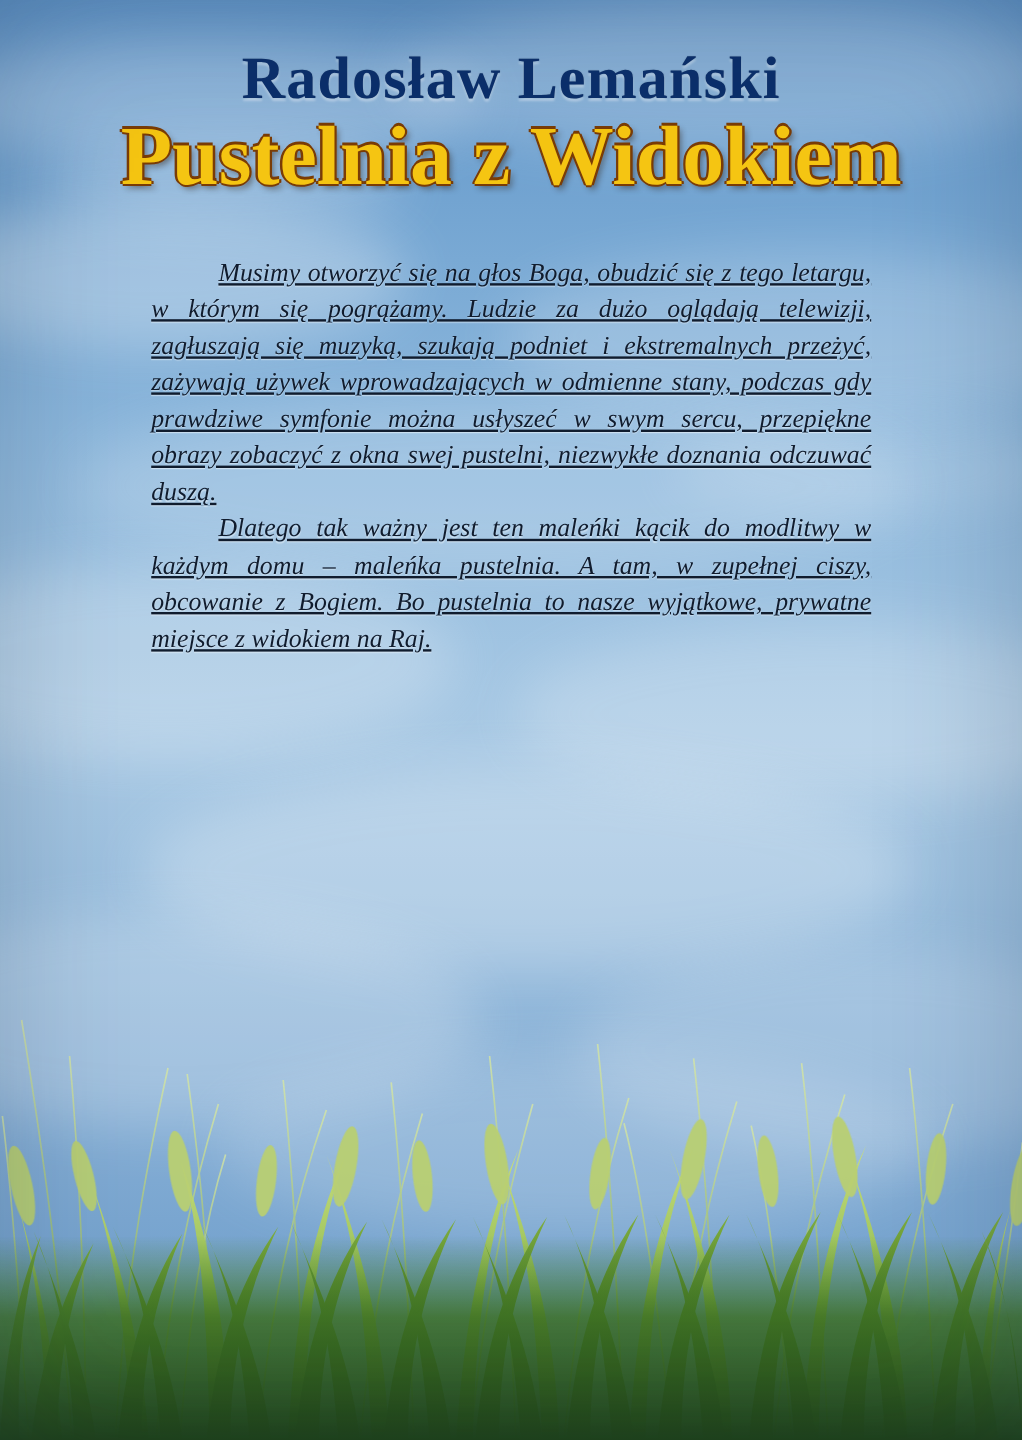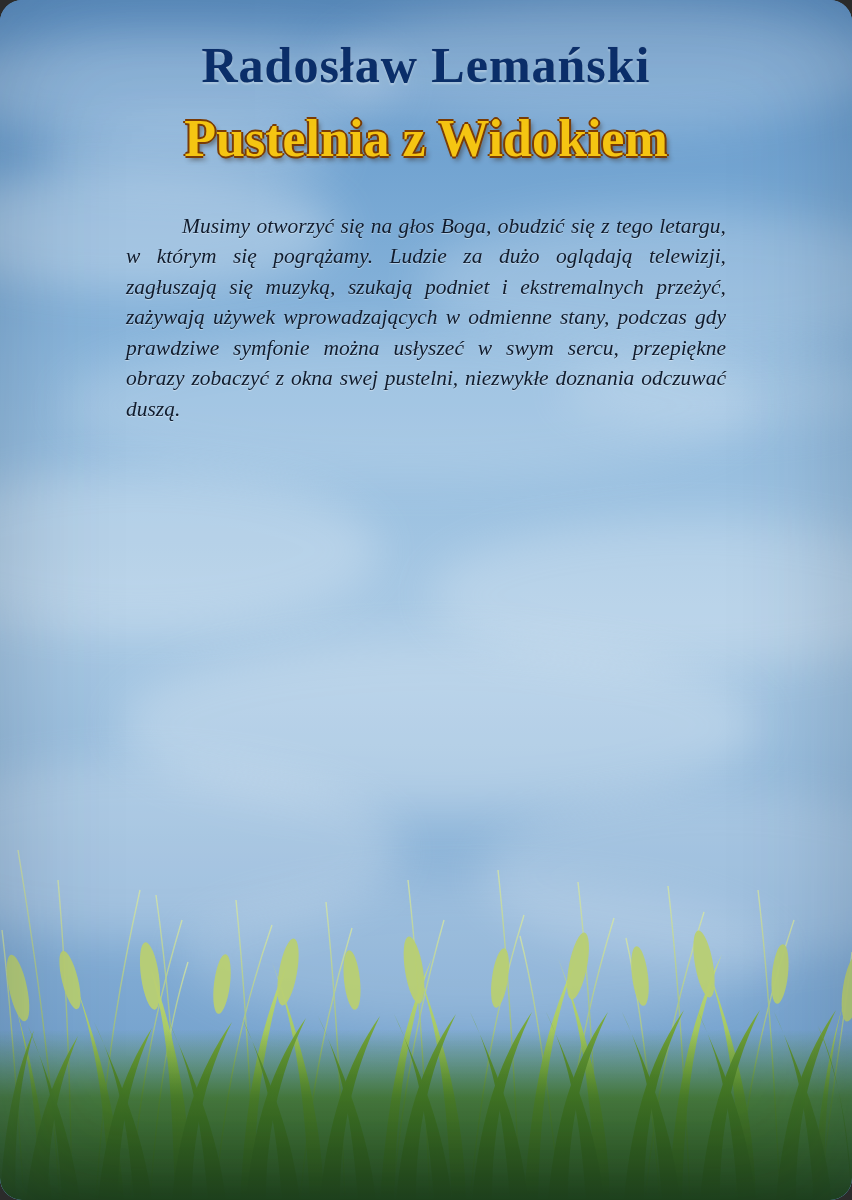--- a/index.html
+++ b/index.html
@@ -15,7 +15,6 @@
     overflow: hidden;
     font-family: "Liberation Serif", serif;
     background: #5d95c9;
-    border-radius: 22px;
   }
 
   

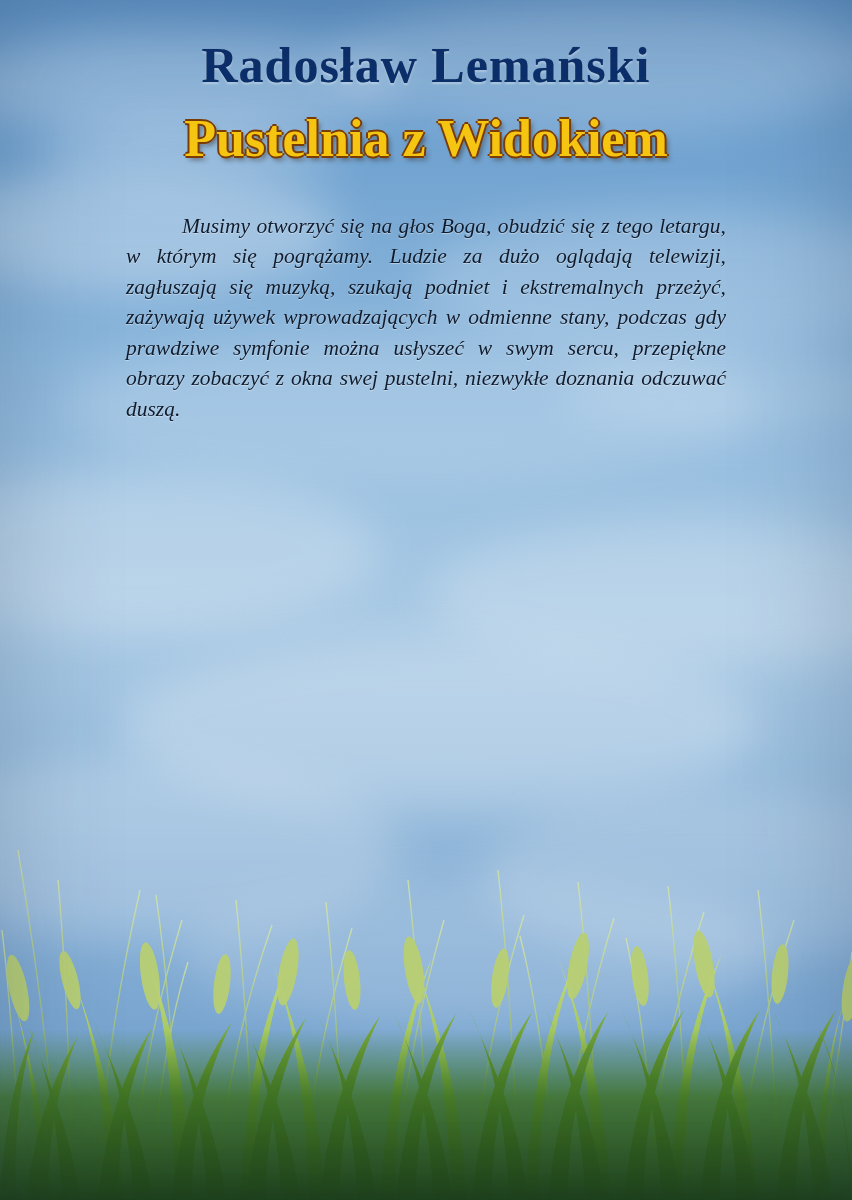--- a/index.html
+++ b/index.html
@@ -81,10 +81,9 @@
   }
 
   .title {
-    margin-top: 18px;
     font-family: "Liberation Serif", serif;
     font-weight: bold;
-    font-size: 52px;
+    font-size: 70px;
     line-height: 1.05;
     color: #f5c512;
     letter-spacing: 0px;

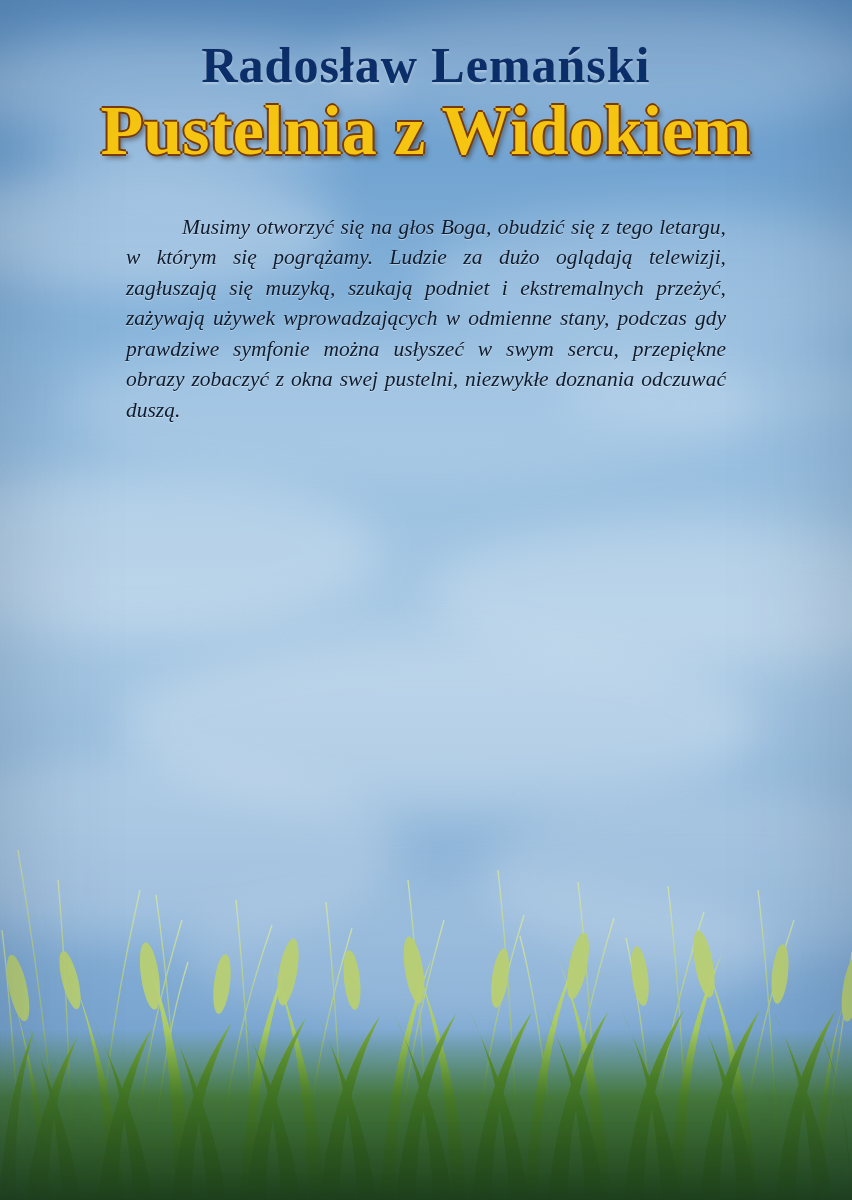--- a/index.html
+++ b/index.html
@@ -107,7 +107,7 @@
     text-align: justify;
     text-shadow: 0 1px 1px rgba(255,255,255,0.45);
   }
-  .blurb p { margin: 0; text-indent: 56px; }
+  .blurb p { margin: 0; text-indent: 56px; text-decoration: underline; }
   .blurb p.first { text-indent: 56px; }
   .blurb p:last-child { text-indent: 56px; }
 

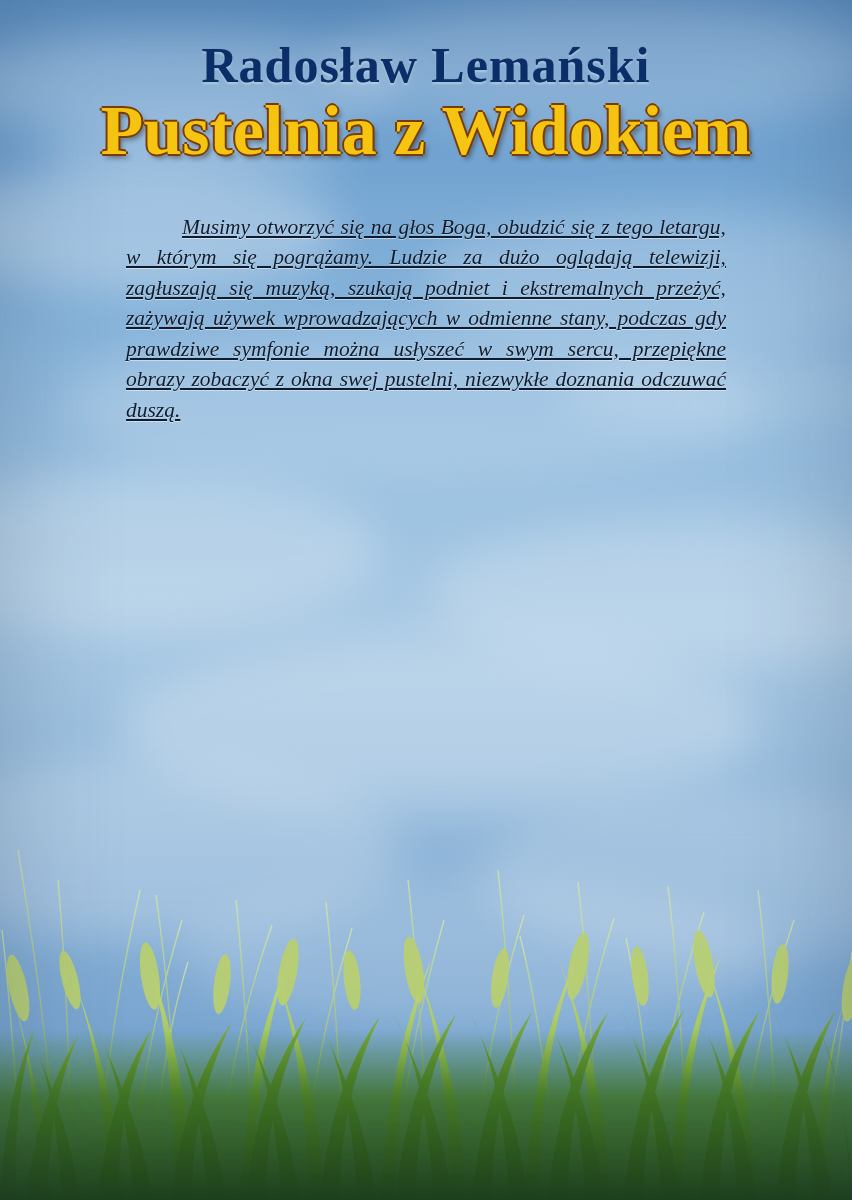--- a/index.html
+++ b/index.html
@@ -160,6 +160,7 @@
 
     <div class="blurb">
       <p class="first">Musimy otworzyć się na głos Boga, obudzić się z tego letargu, w którym się pogrążamy. Ludzie za dużo oglądają telewizji, zagłuszają się muzyką, szukają podniet i ekstremalnych przeżyć, zażywają używek wprowadzających w odmienne stany, podczas gdy prawdziwe symfonie można usłyszeć w swym sercu, przepiękne obrazy zobaczyć z okna swej pustelni, niezwykłe doznania odczuwać duszą.</p>
+      <p>Dlatego tak ważny jest ten maleńki kącik do modlitwy w każdym domu – maleńka pustelnia. A tam, w zupełnej ciszy, obcowanie z Bogiem. Bo pustelnia to nasze wyjątkowe, prywatne miejsce z widokiem na Raj.</p>
     </div>
   </div>
 

